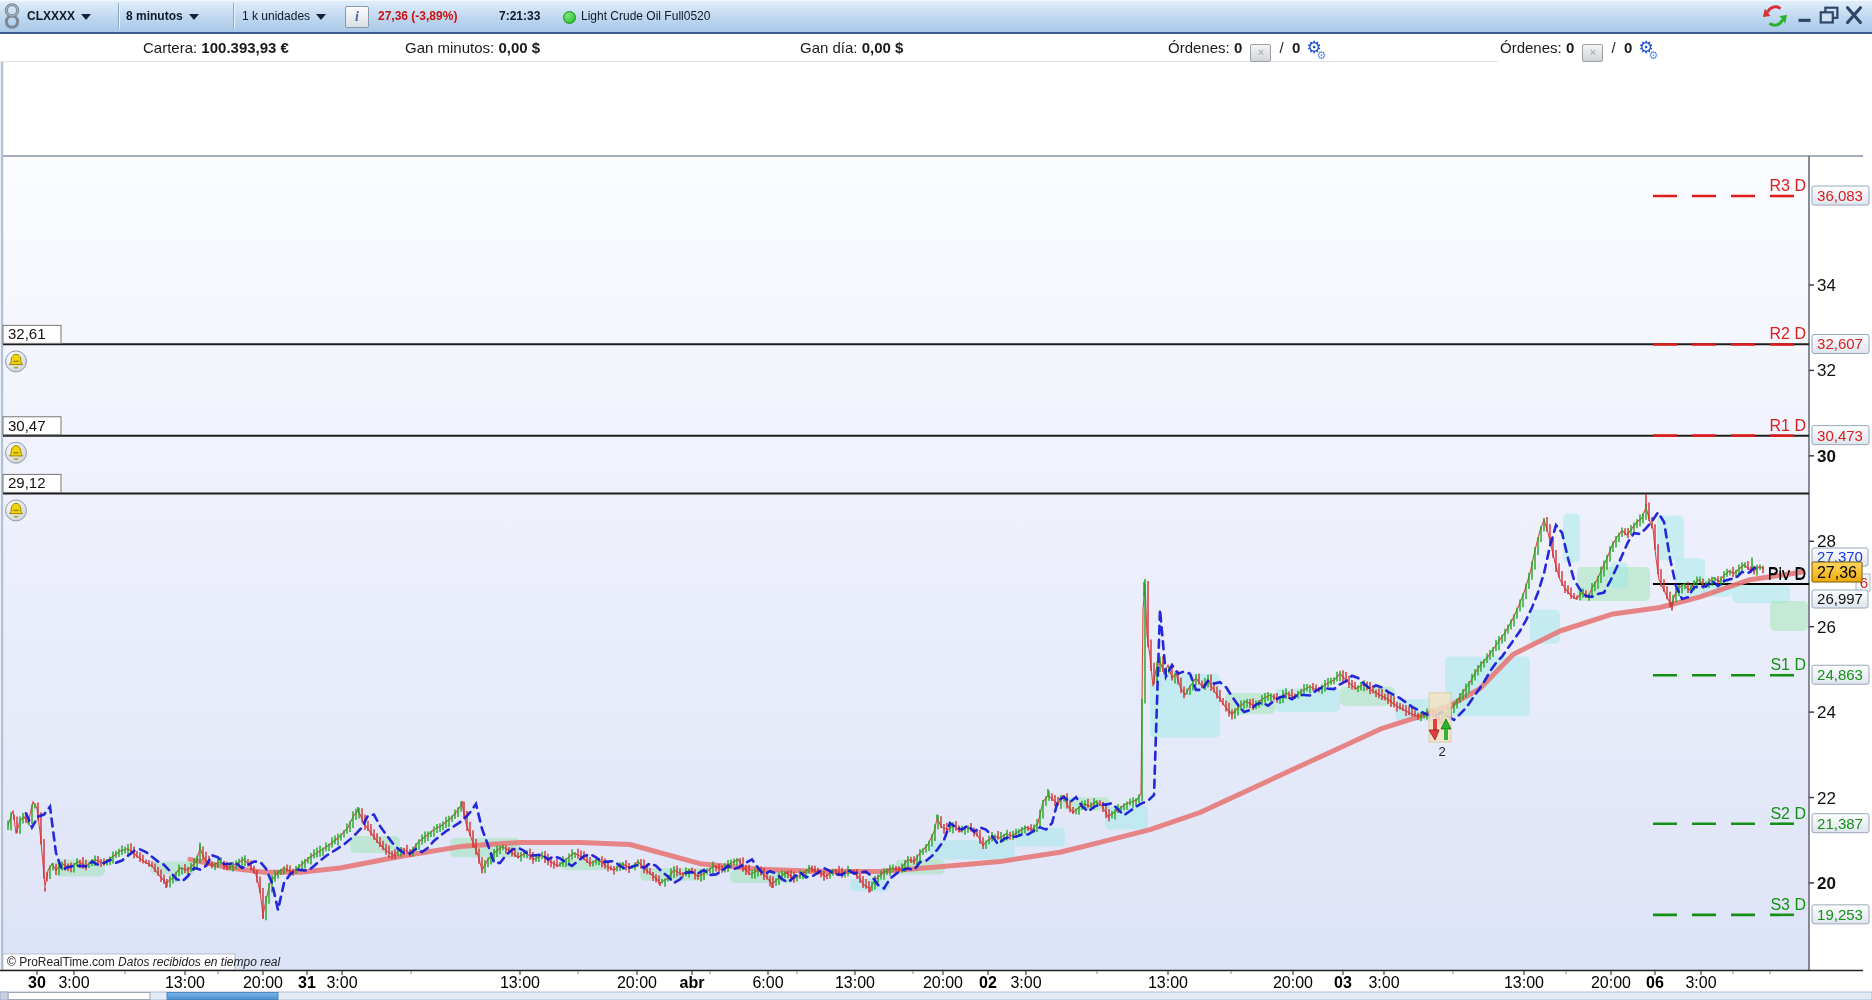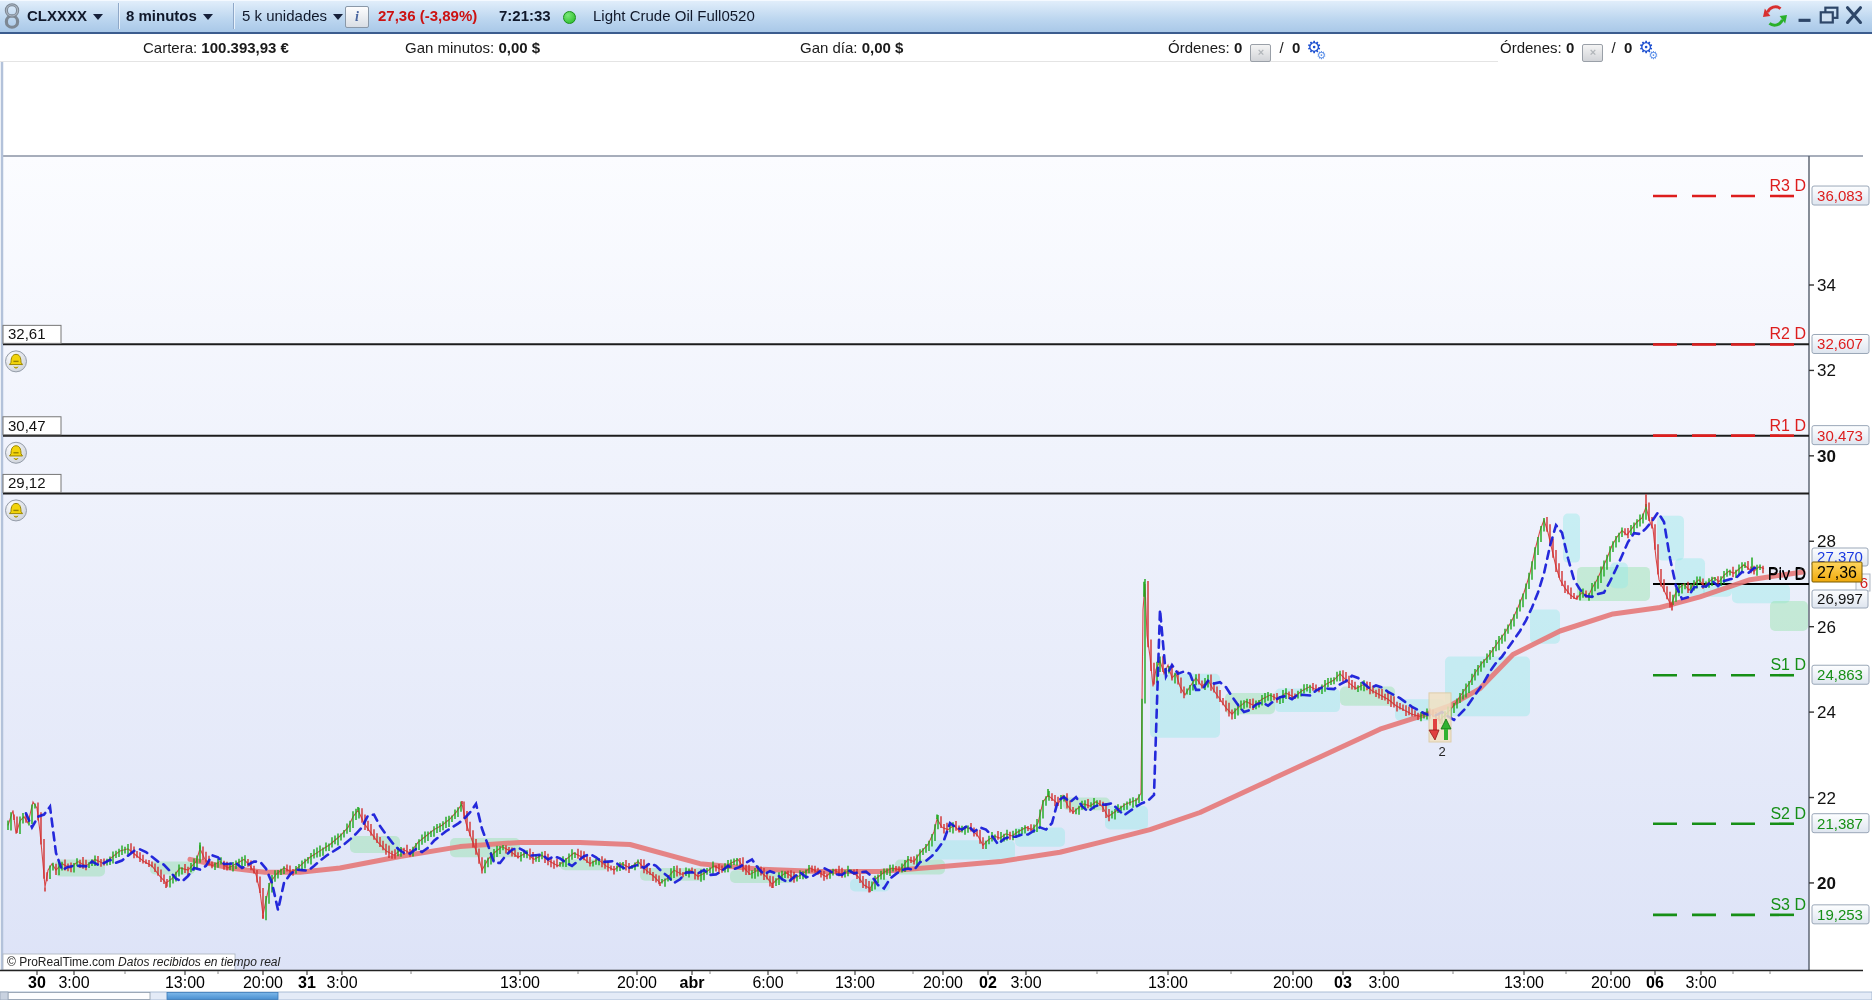--- a/index.html
+++ b/index.html
@@ -9,7 +9,7 @@
   .toolbar{position:absolute;left:0;top:0;width:1872px;height:32px;
     background:linear-gradient(#e3effb,#bcd6ef 60%,#a9c8e8);
     border-bottom:2px solid #3c5c8e;box-shadow:inset 0 1px 0 #f4f9ff;}
-  .tb-item{position:absolute;top:0;height:32px;line-height:32px;font-size:15px;color:#10182a;white-space:nowrap;}
+  .tb-item{position:absolute;top:0;height:32px;line-height:32px;font-size:12px;color:#10182a;white-space:nowrap;}
   .tb-sep{position:absolute;top:3px;width:1px;height:26px;background:#8fa8c8;box-shadow:1px 0 0 #e8f2fc;}
   .b{font-weight:bold;}
   .arrow-down{display:inline-block;width:0;height:0;border-left:5px solid transparent;

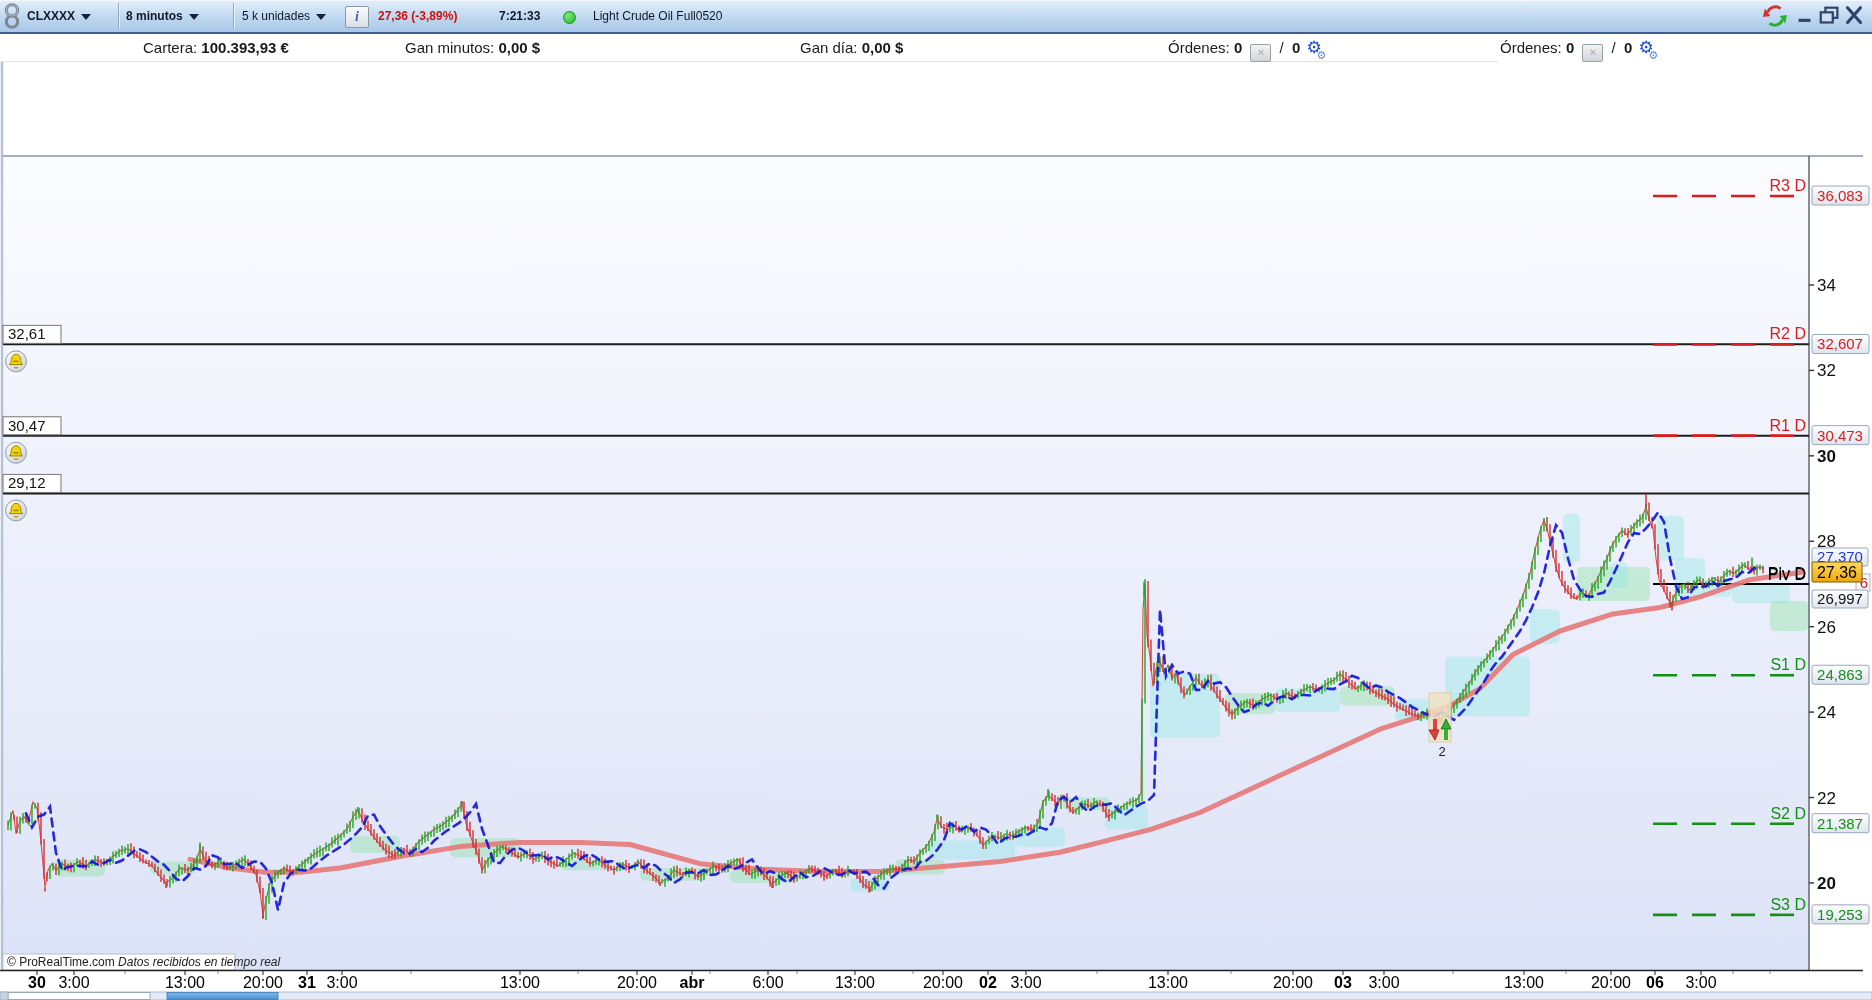--- a/index.html
+++ b/index.html
@@ -51,7 +51,7 @@
   <div class="tb-sep" style="left:118px"></div>
   <div class="tb-item b" style="left:126px"><span>8 minutos</span><span class="arrow-down"></span></div>
   <div class="tb-sep" style="left:233px"></div>
-  <div class="tb-item" style="left:242px"><span>5 k unidades</span><span class="arrow-down"></span></div>
+  <div class="tb-item" style="left:242px"><span>1 k unidades</span><span class="arrow-down"></span></div>
   <div class="infobtn">i</div>
   <div class="tb-item price-red" style="left:378px">27,36 (-3,89%)</div>
   <div class="tb-item b" style="left:499px">7:21:33</div>

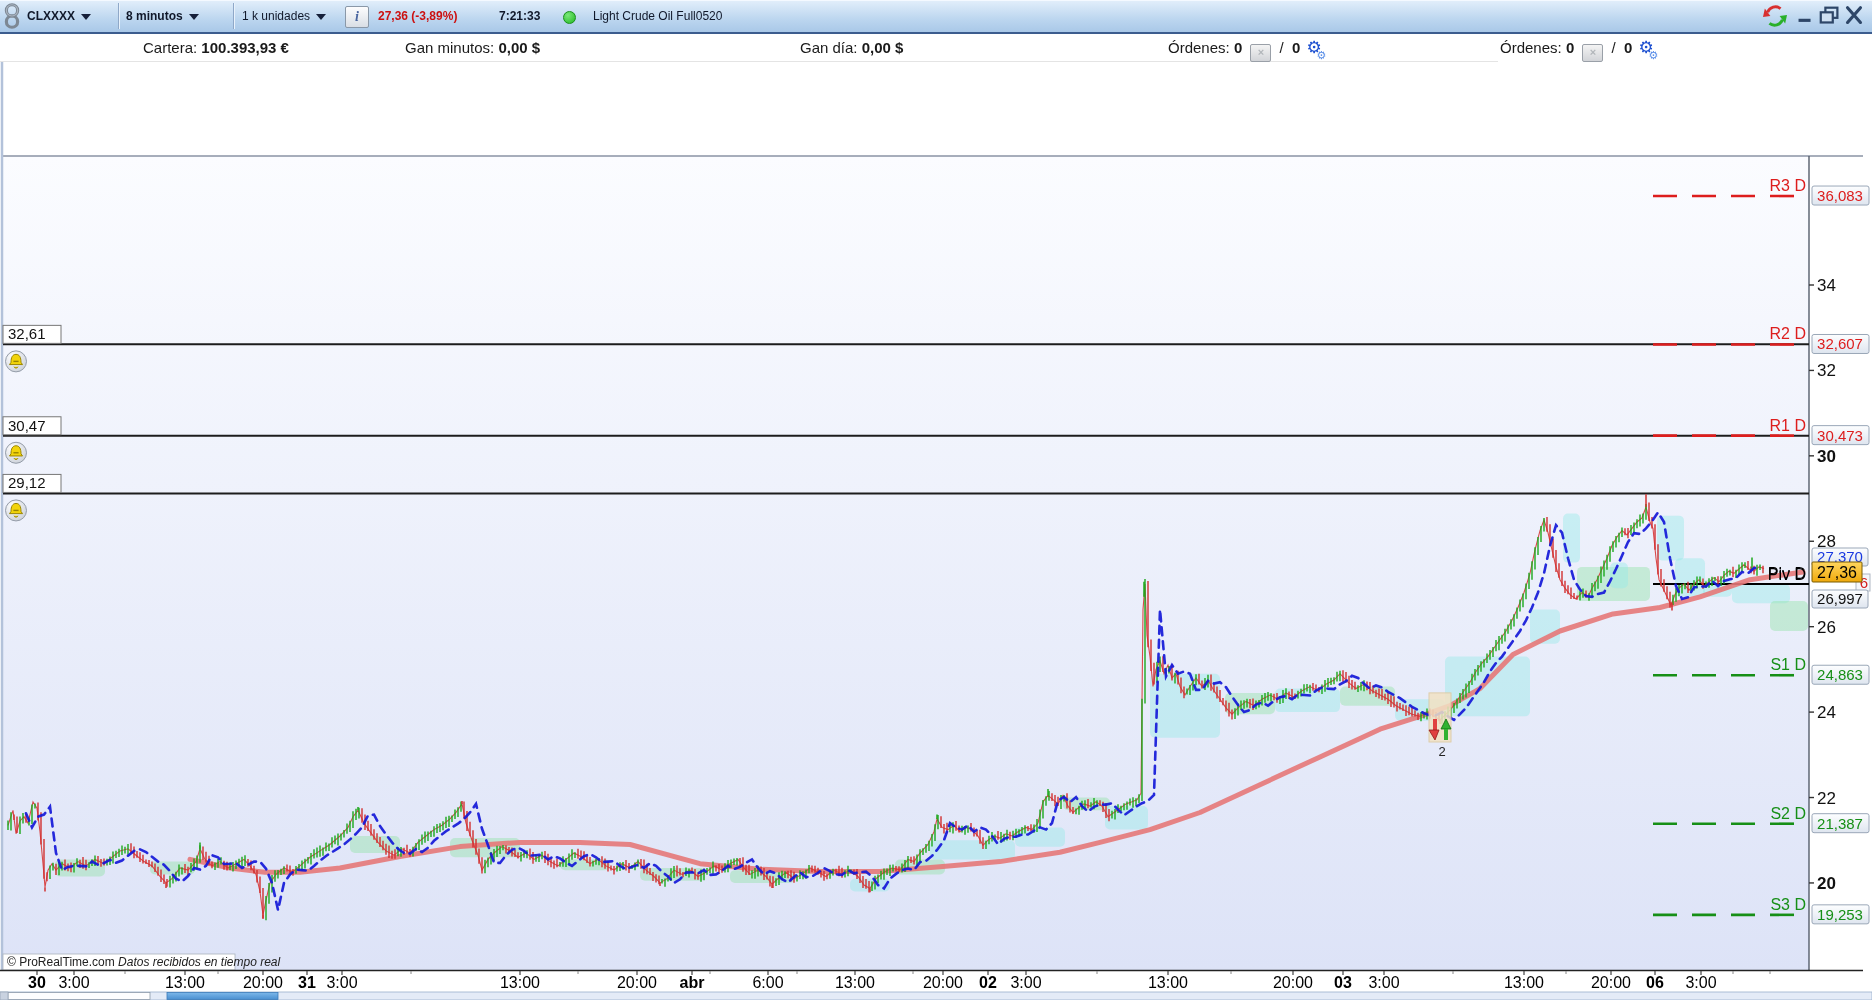--- a/index.html
+++ b/index.html
@@ -56,7 +56,7 @@
   <div class="tb-item price-red" style="left:378px">27,36 (-3,89%)</div>
   <div class="tb-item b" style="left:499px">7:21:33</div>
   <div class="greendot"></div>
-  <div class="tb-item" style="left:593px">Light Crude Oil Full0520</div>
+  <div class="tb-item" style="left:581px">Light Crude Oil Full0520</div>
 
   <svg class="winbtn" style="left:1761px" width="28" height="26" viewBox="0 0 28 26">
     <path d="M20,5 A9,9 0 0 0 6,9" fill="none" stroke="#d83030" stroke-width="3.2"></path>

